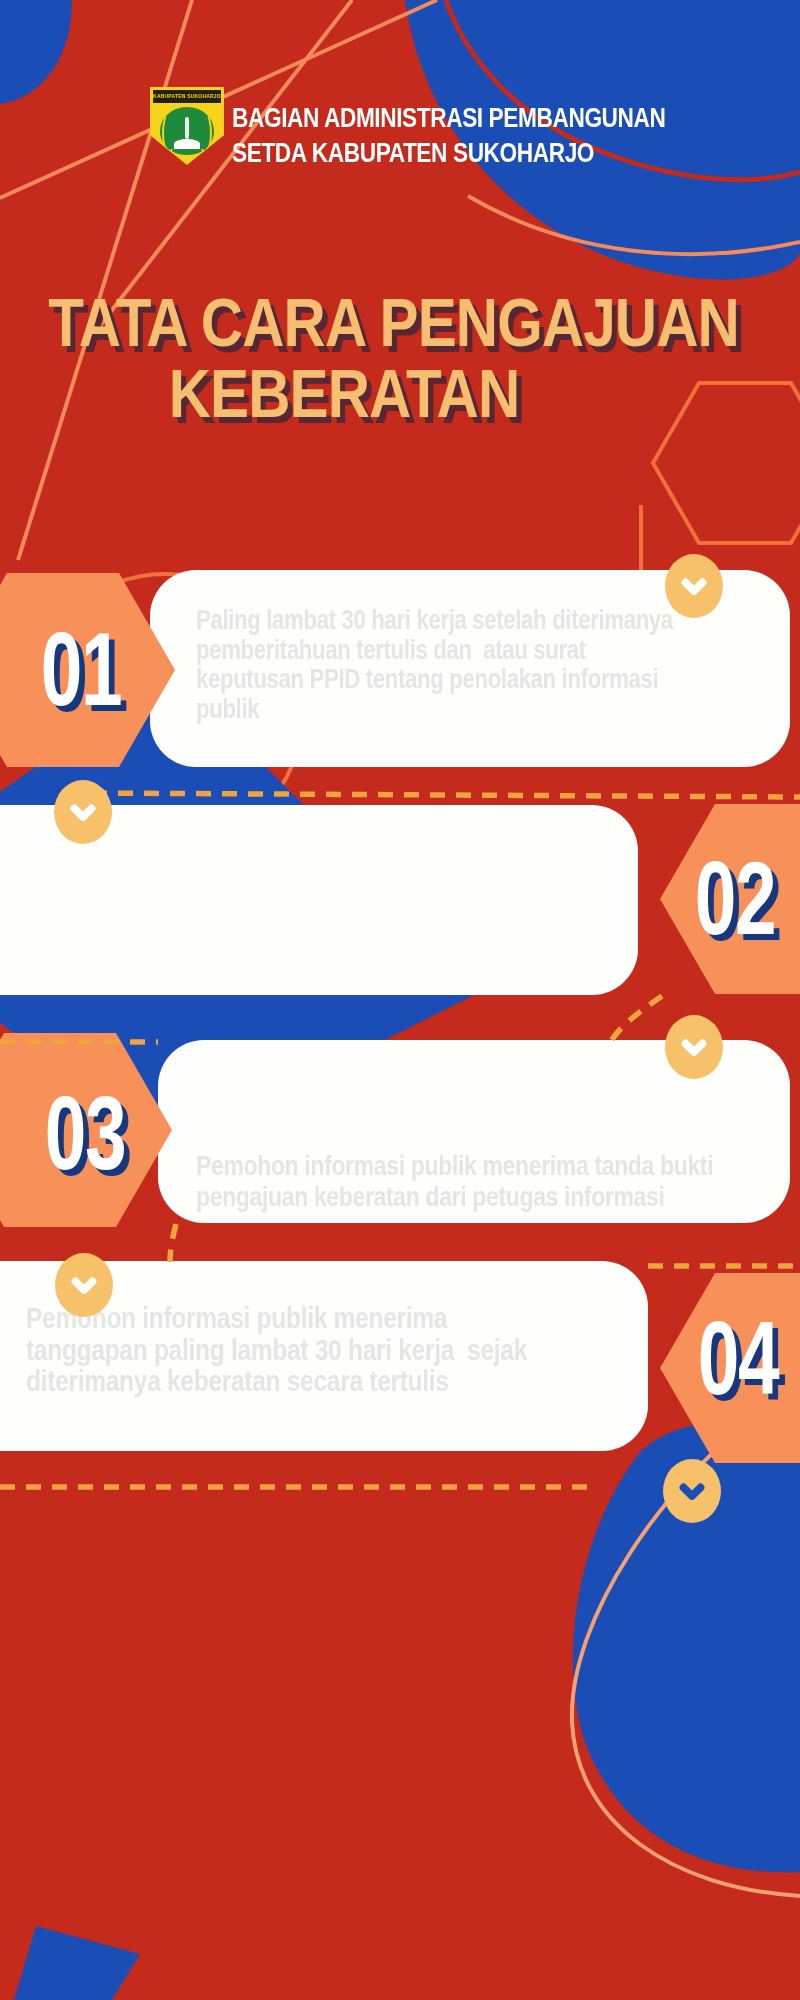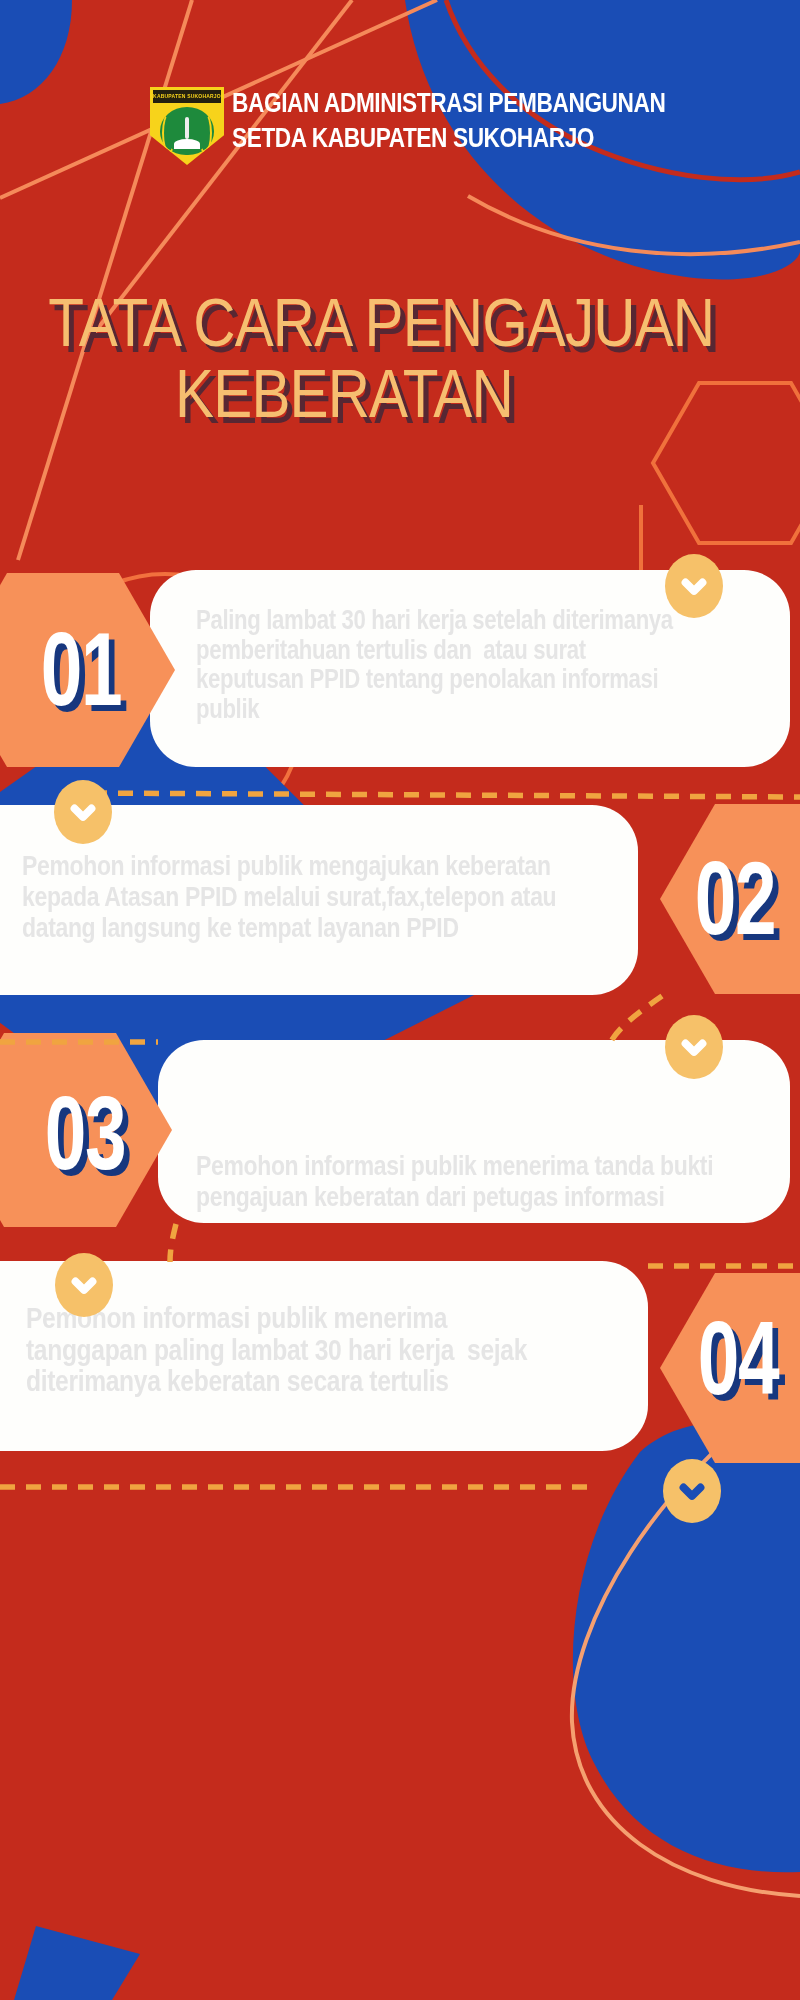--- a/index.html
+++ b/index.html
@@ -21,7 +21,7 @@
   .logo-mount{position:absolute;left:14px;bottom:6px;width:26px;height:10px;background:#fff;
         border-radius:50% 50% 0 0;}
   .logo-tower{position:absolute;left:25px;top:10px;width:4px;height:22px;background:#eee;border-radius:2px;}
-  .org{position:absolute;left:232px;top:86px;color:#fff;font-weight:700;}
+  .org{position:absolute;left:232px;top:101px;color:#fff;font-weight:700;}
   .org-line{font-size:27px;line-height:35px;transform:scaleX(.84);transform-origin:left;
         white-space:pre;letter-spacing:-.5px;}
   

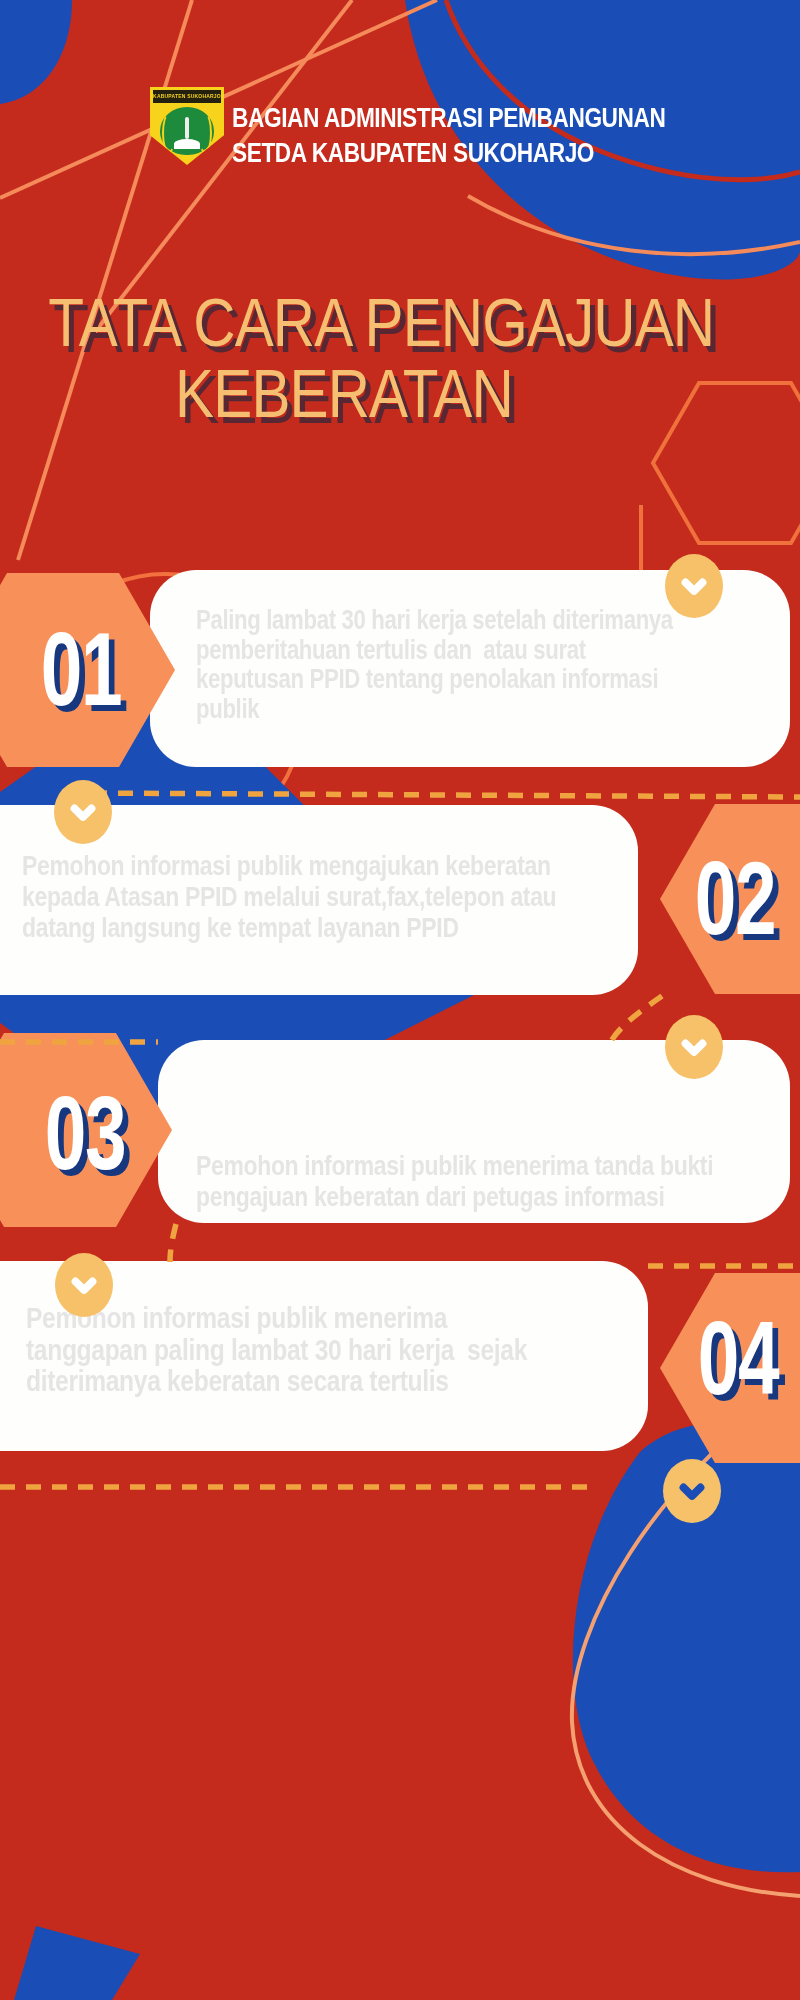--- a/index.html
+++ b/index.html
@@ -26,7 +26,7 @@
         white-space:pre;letter-spacing:-.5px;}
   
   .title{position:absolute;left:0;top:287px;width:688px;text-align:center;color:#F6BE70;
-        font-weight:400;font-size:68px;line-height:71px;}
+        font-weight:700;font-size:68px;line-height:71px;}
   .title-line{transform:scaleX(.86);transform-origin:center;white-space:pre;letter-spacing:-1px;
         text-shadow:6px 6px 0 #572733;}
   

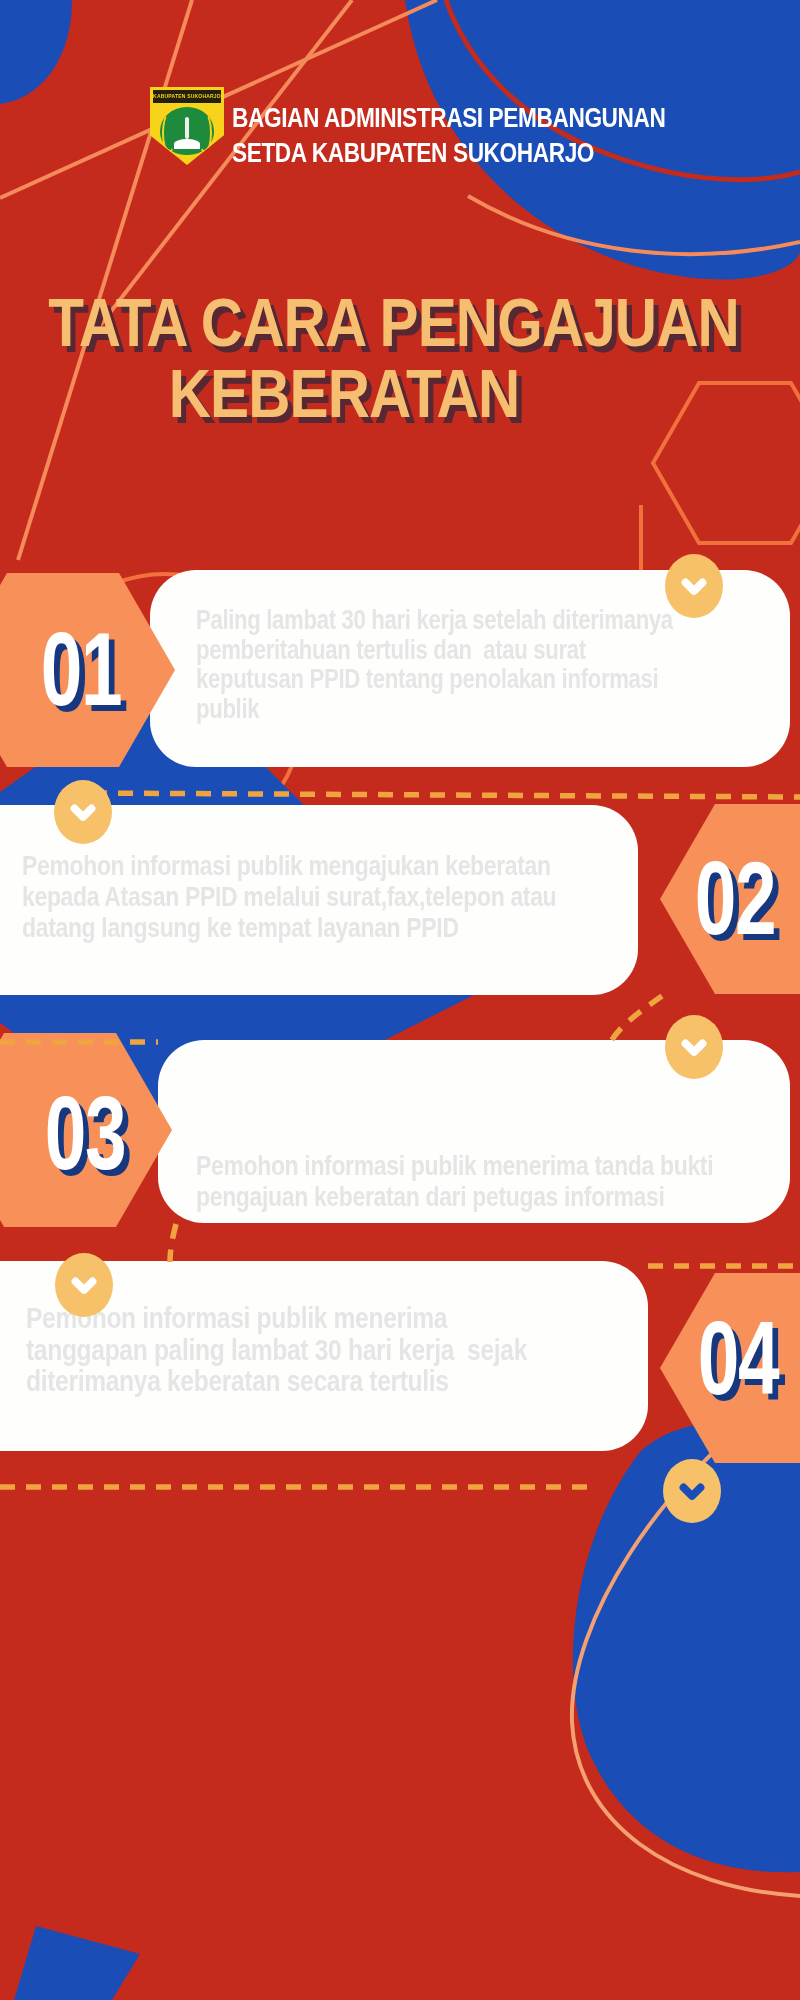--- a/index.html
+++ b/index.html
@@ -92,11 +92,6 @@
     <div class="card-line">keputusan PPID tentang penolakan informasi</div>
     <div class="card-line">publik</div>
   </div>
-  <div class="card-text" style="left:22px;top:850px;font-size:28px;line-height:31px;">
-    <div class="card-line">Pemohon informasi publik mengajukan keberatan</div>
-    <div class="card-line">kepada Atasan PPID melalui surat,fax,telepon atau</div>
-    <div class="card-line">datang langsung ke tempat layanan PPID</div>
-  </div>
   <div class="card-text" style="left:196px;top:1150px;font-size:28px;line-height:31px;">
     <div class="card-line">Pemohon informasi publik menerima tanda bukti</div>
     <div class="card-line">pengajuan keberatan dari petugas informasi</div>

